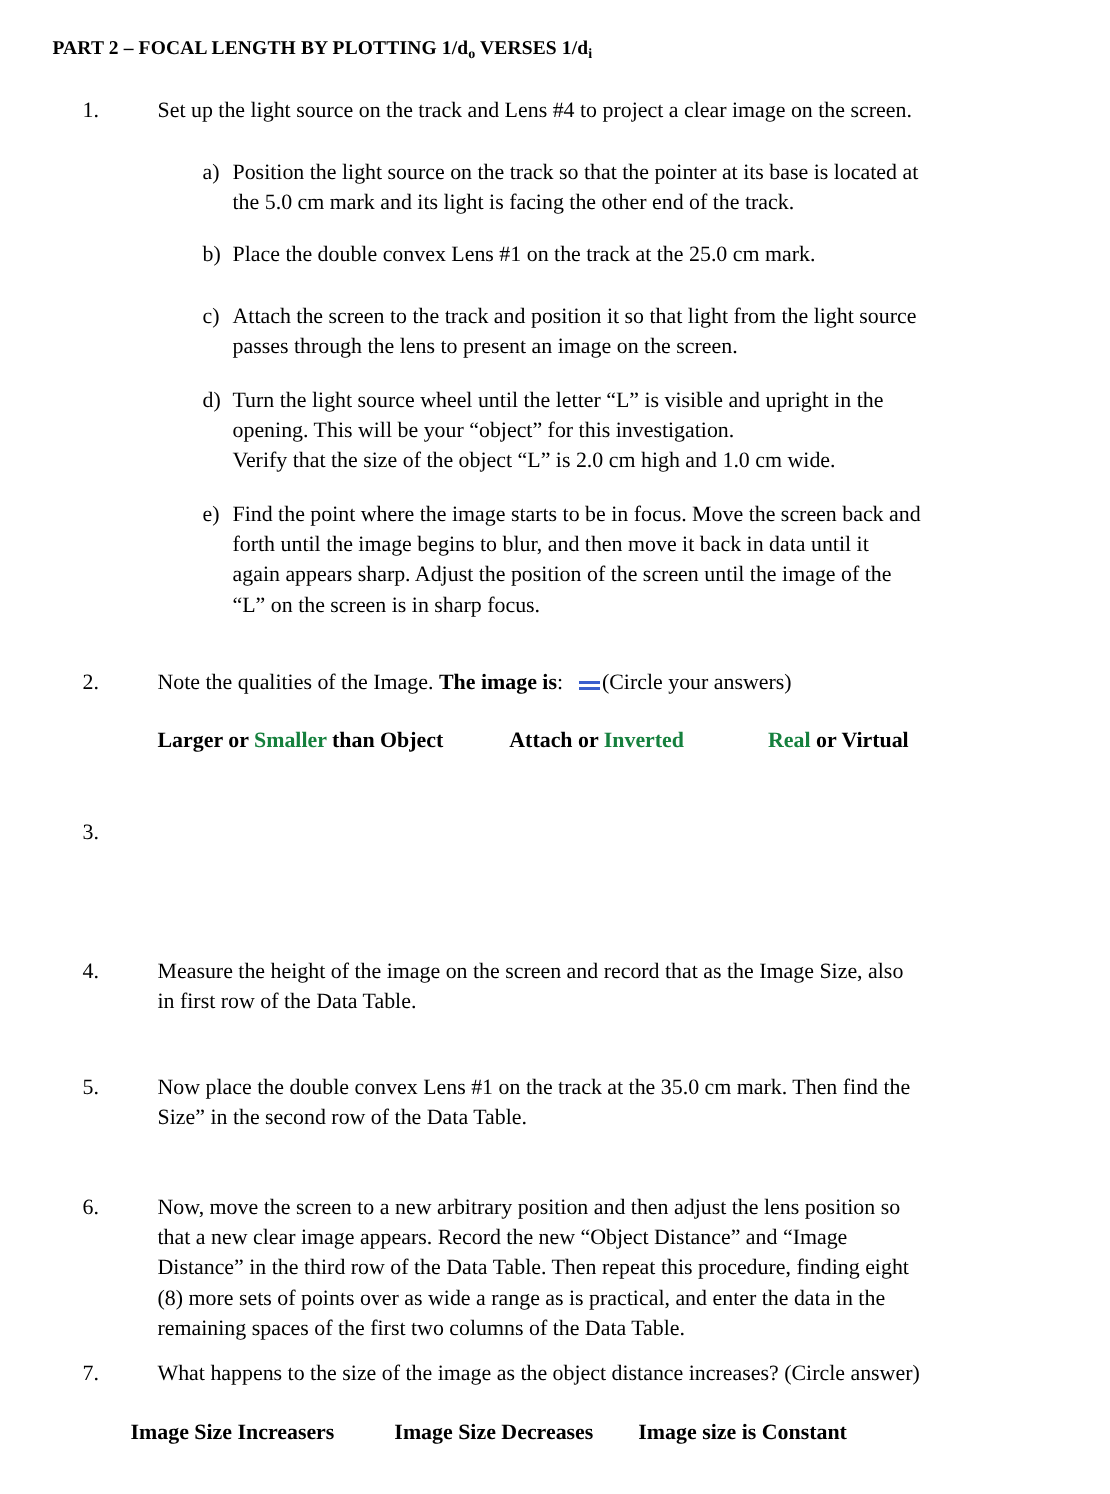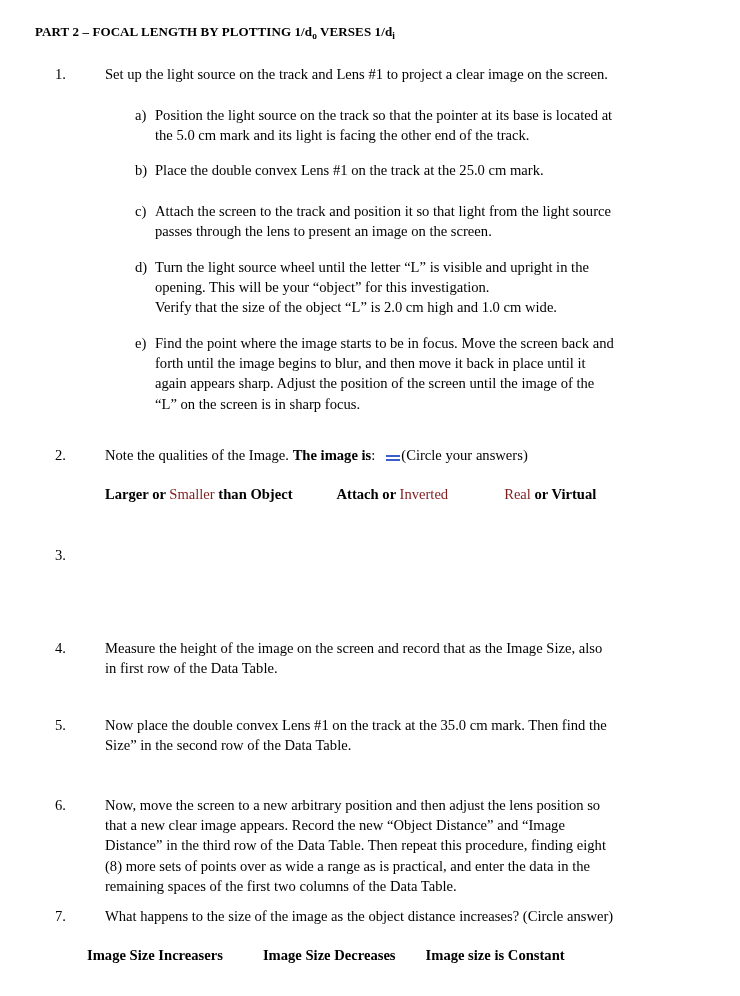--- a/index.html
+++ b/index.html
@@ -109,7 +109,7 @@
   <div class="item numbered" style="left:55px; top:64px; width:660px;">
     <span class="marker">1.</span>
     <span class="body">
-      <span class="ln">Set up the light source on the track and Lens #1 to project a clear image on the screen.</span>
+      <span class="ln">Set up the light source on the track and Lens #4 to project a clear image on the screen.</span>
     </span>
   </div>
 

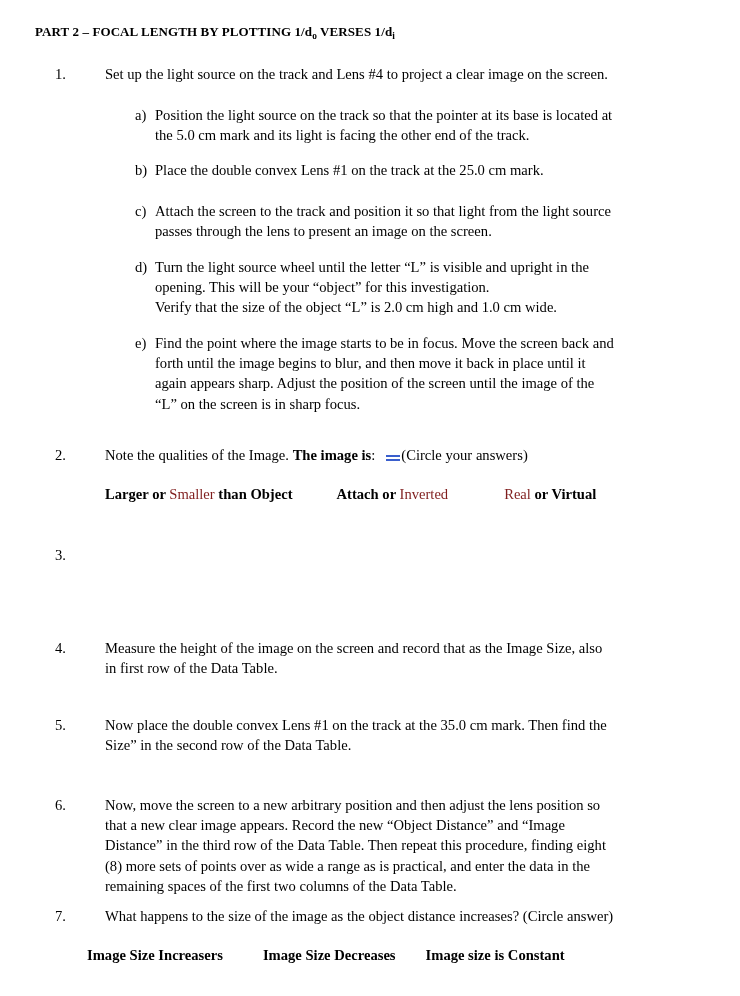--- a/index.html
+++ b/index.html
@@ -149,7 +149,7 @@
     <span class="marker">e)</span>
     <span class="body">
       <span class="ln">Find the point where the image starts to be in focus.  Move the screen back and</span>
-      <span class="ln">forth until the image begins to blur, and then move it back in place until it</span>
+      <span class="ln">forth until the image begins to blur, and then move it back in data until it</span>
       <span class="ln">again appears sharp.  Adjust the position of the screen until the image of the</span>
       <span class="ln">“L” on the screen is in sharp focus.</span>
     </span>

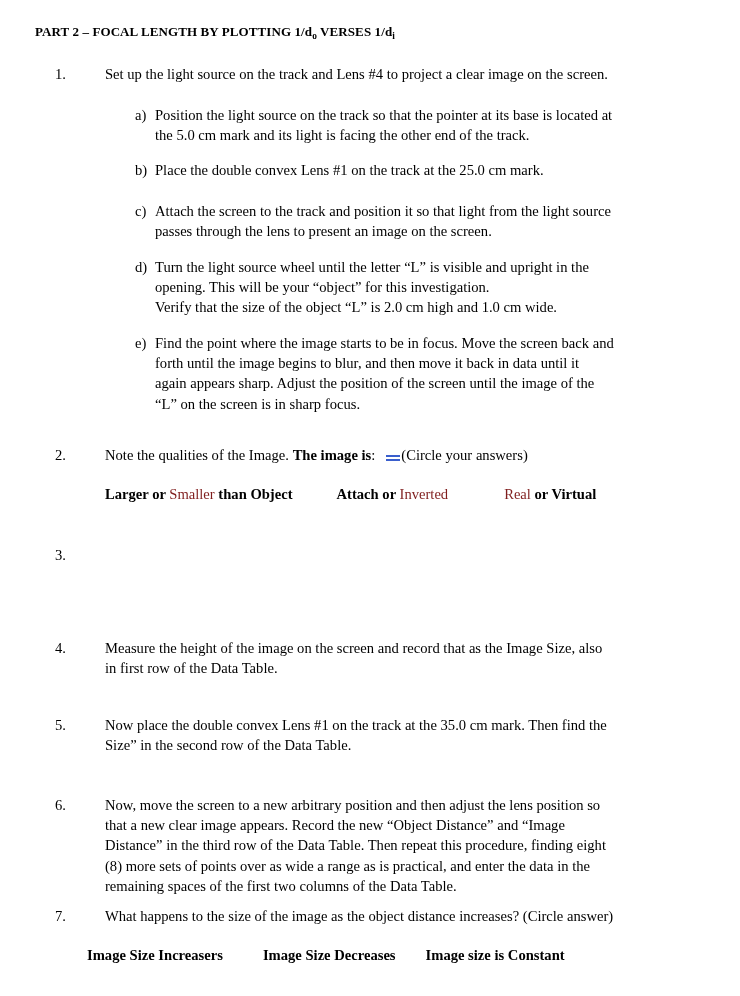--- a/index.html
+++ b/index.html
@@ -62,7 +62,7 @@
   .lettered .marker { width: 20px; }
 
   .bold { font-weight: bold; }
-  .red { color: #7f1d1d; font-weight: normal; }
+  .red { color: #15803d; font-weight: bold; }
 
   
   .blue-mark {

